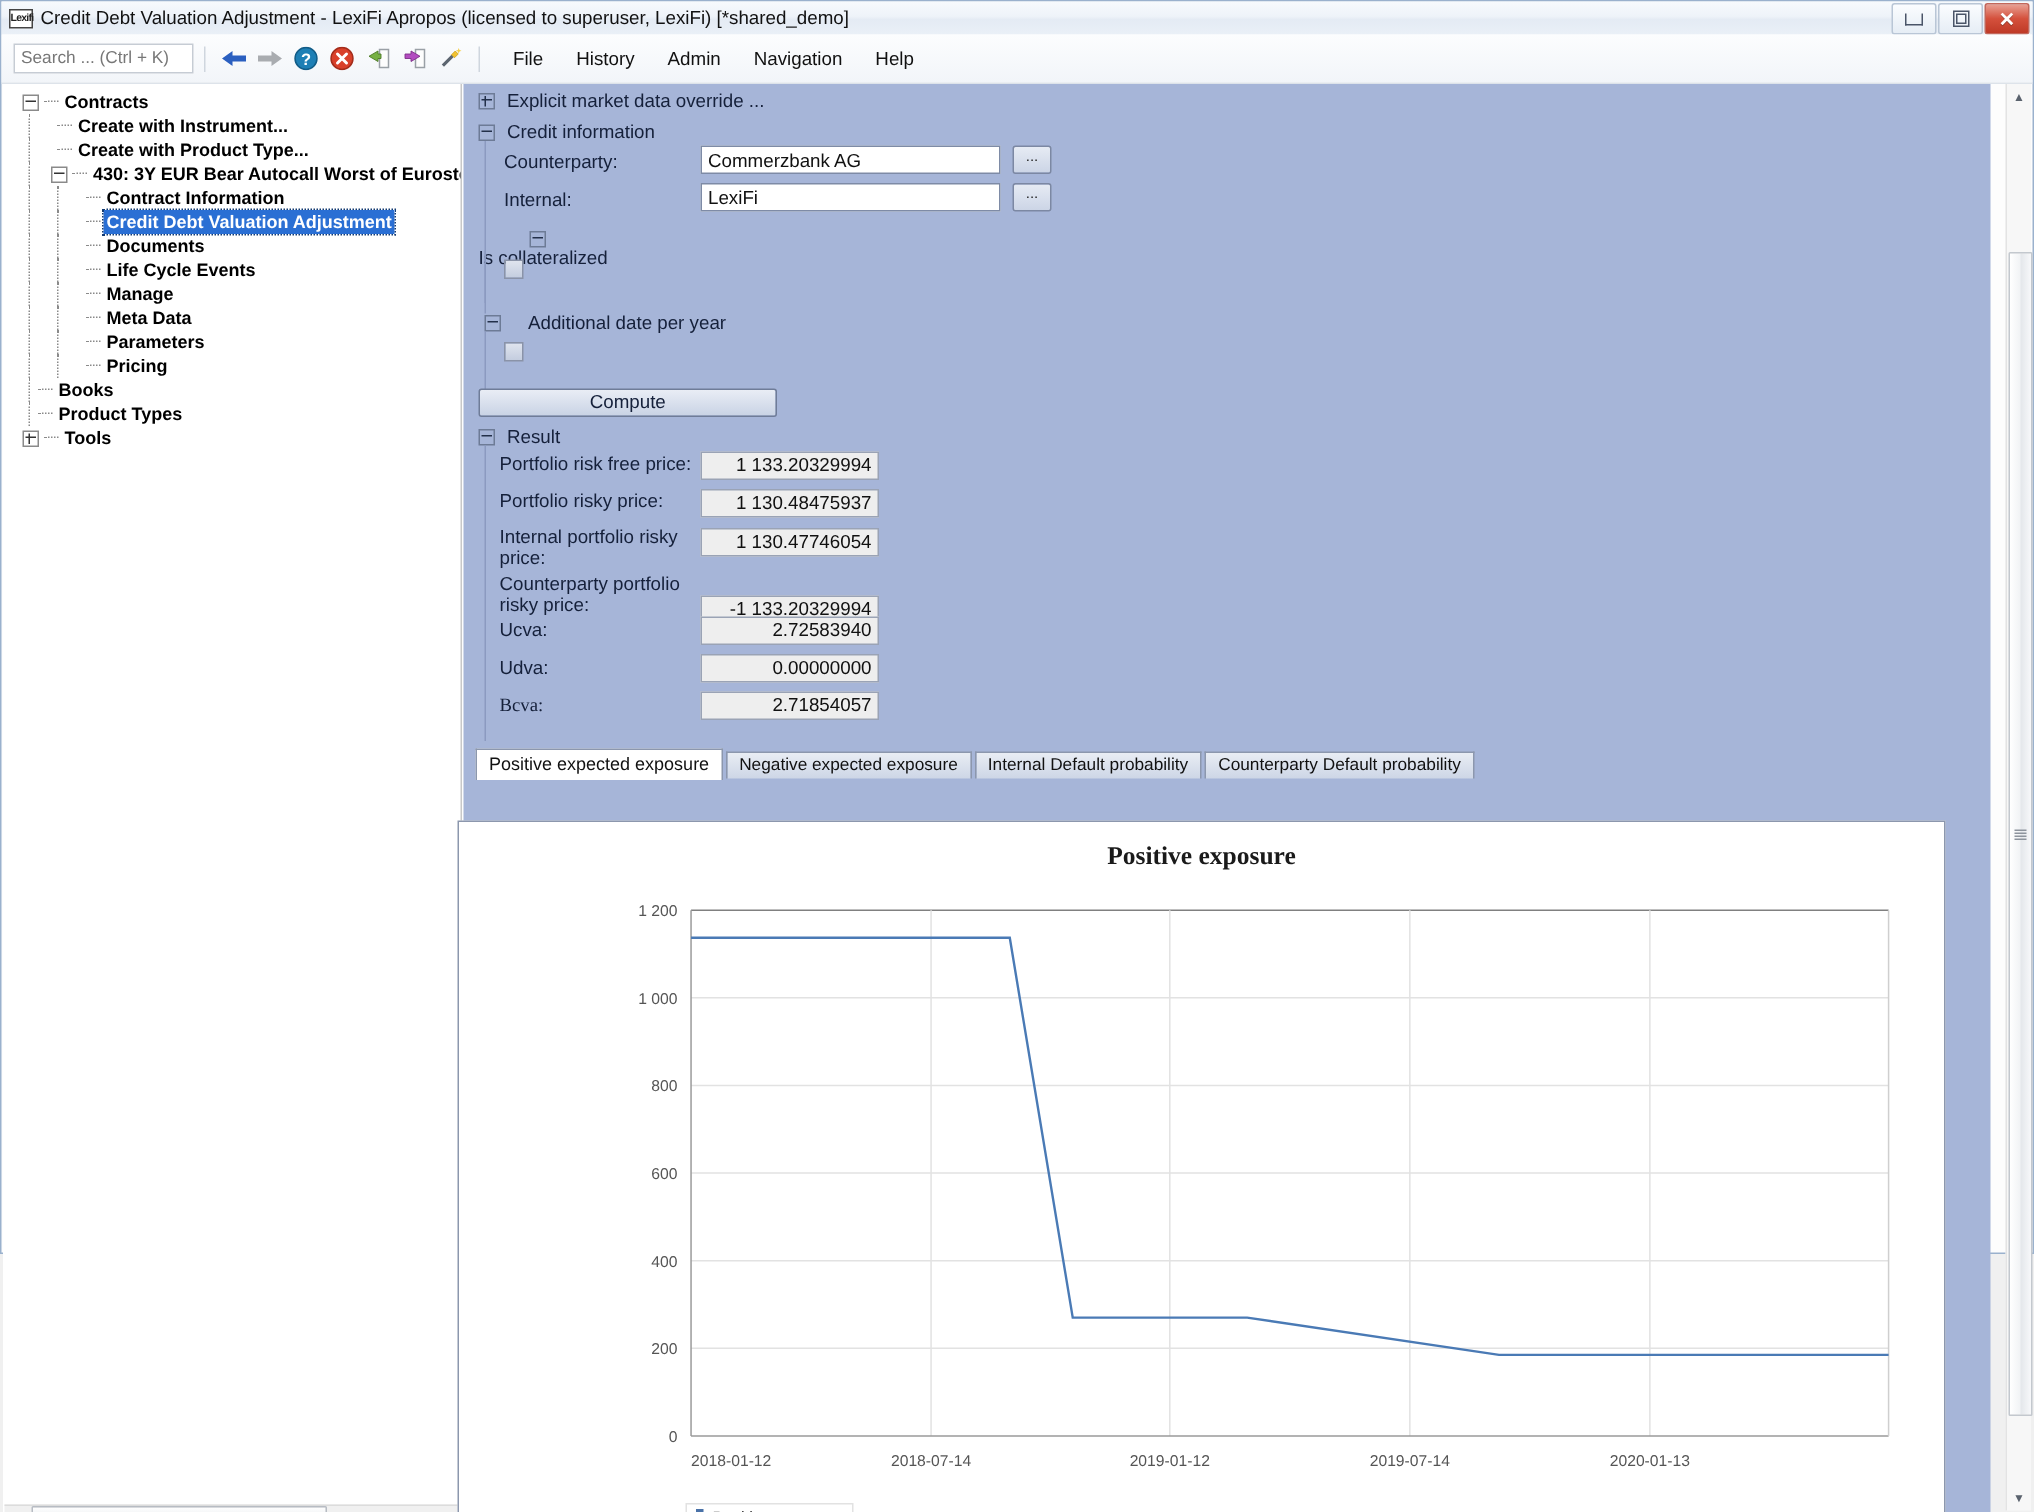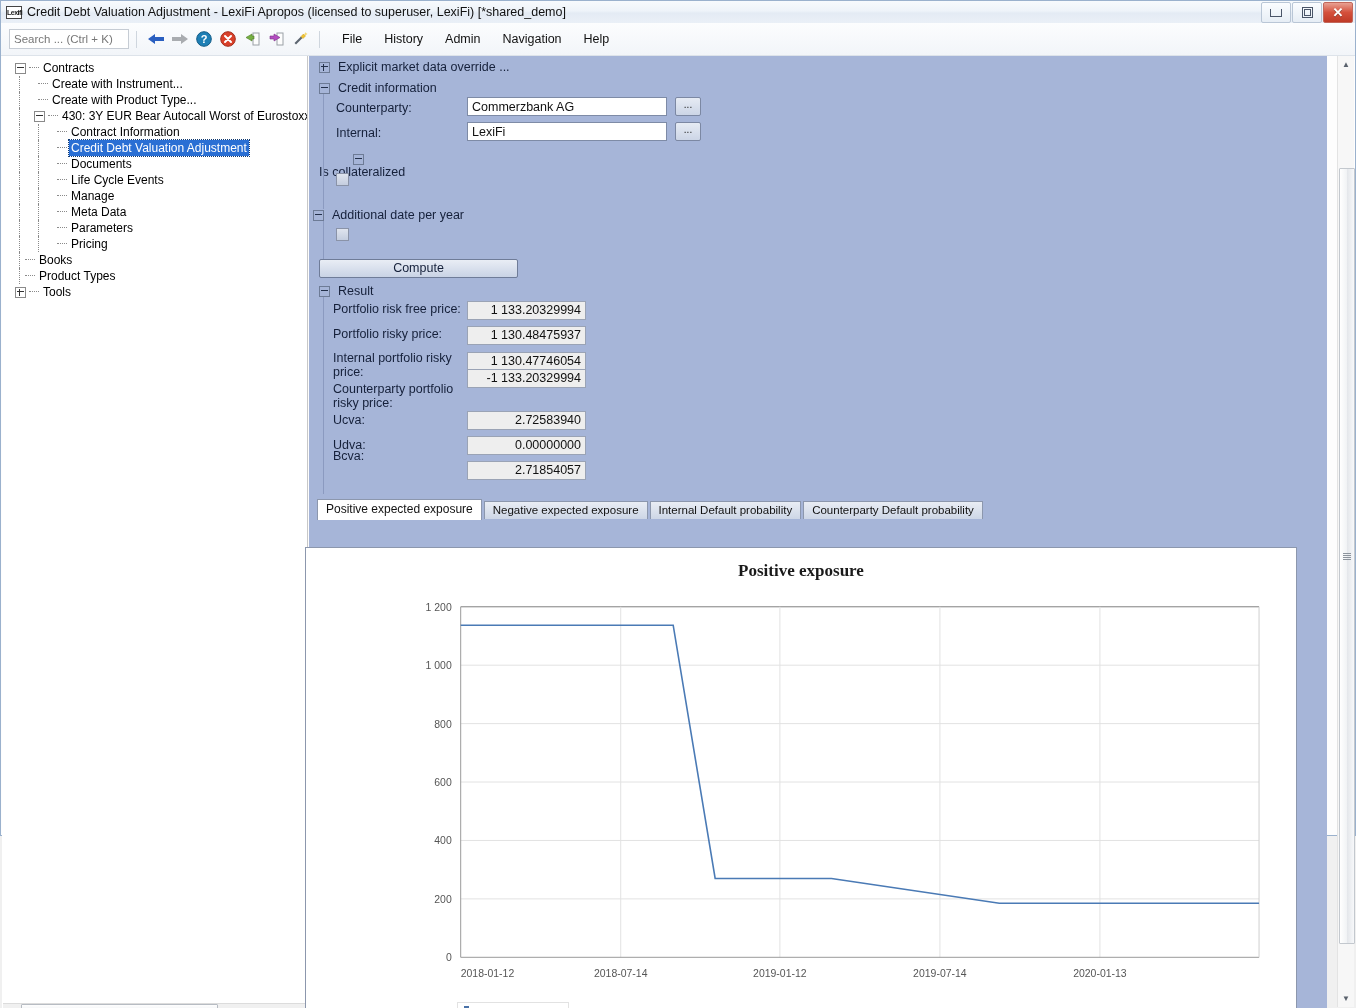--- a/index.html
+++ b/index.html
@@ -73,7 +73,7 @@
     background:#fff;border-right:1px solid #c8c8c8;
     box-sizing:border-box;overflow:hidden;
   }
-  #tree{position:absolute;left:0;top:4px;width:100%;}
+  #tree{position:absolute;left:0;top:4px;width:100%;font-weight:bold;}
   .node{height:16px;line-height:16px;display:flex;align-items:center;white-space:nowrap;font-size:12px;}
   .node .lbl{padding:0 2px;}
   .node.sel .lbl{background:#2a6fd4;color:#fff;outline:1px dotted #123a72;}

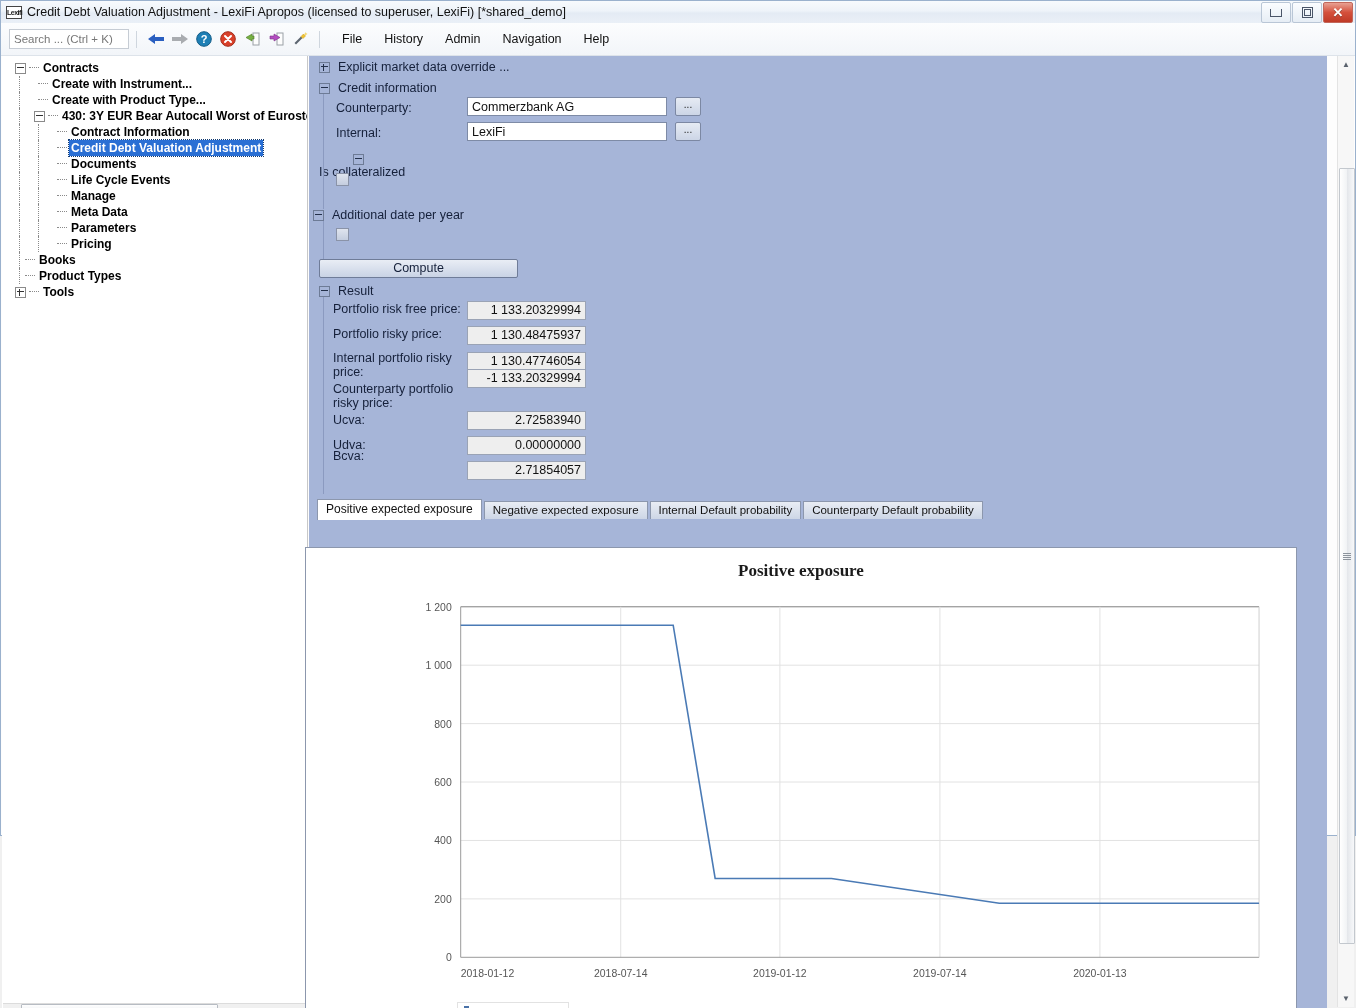--- a/index.html
+++ b/index.html
@@ -442,7 +442,7 @@
     <div class="grp-line" style="left:14px;top:111px;height:42px;"></div>
     <div class="chk" style="position:absolute;left:27px;top:117px;"></div>
 
-    <div class="sec-row" style="position:absolute;left:4px;top:152px;">
+    <div class="sec-row" style="position:absolute;left:14px;top:152px;gap:10px;">
       <span class="expander"></span>
       <span class="sec-title">Additional date per year</span>
     </div>

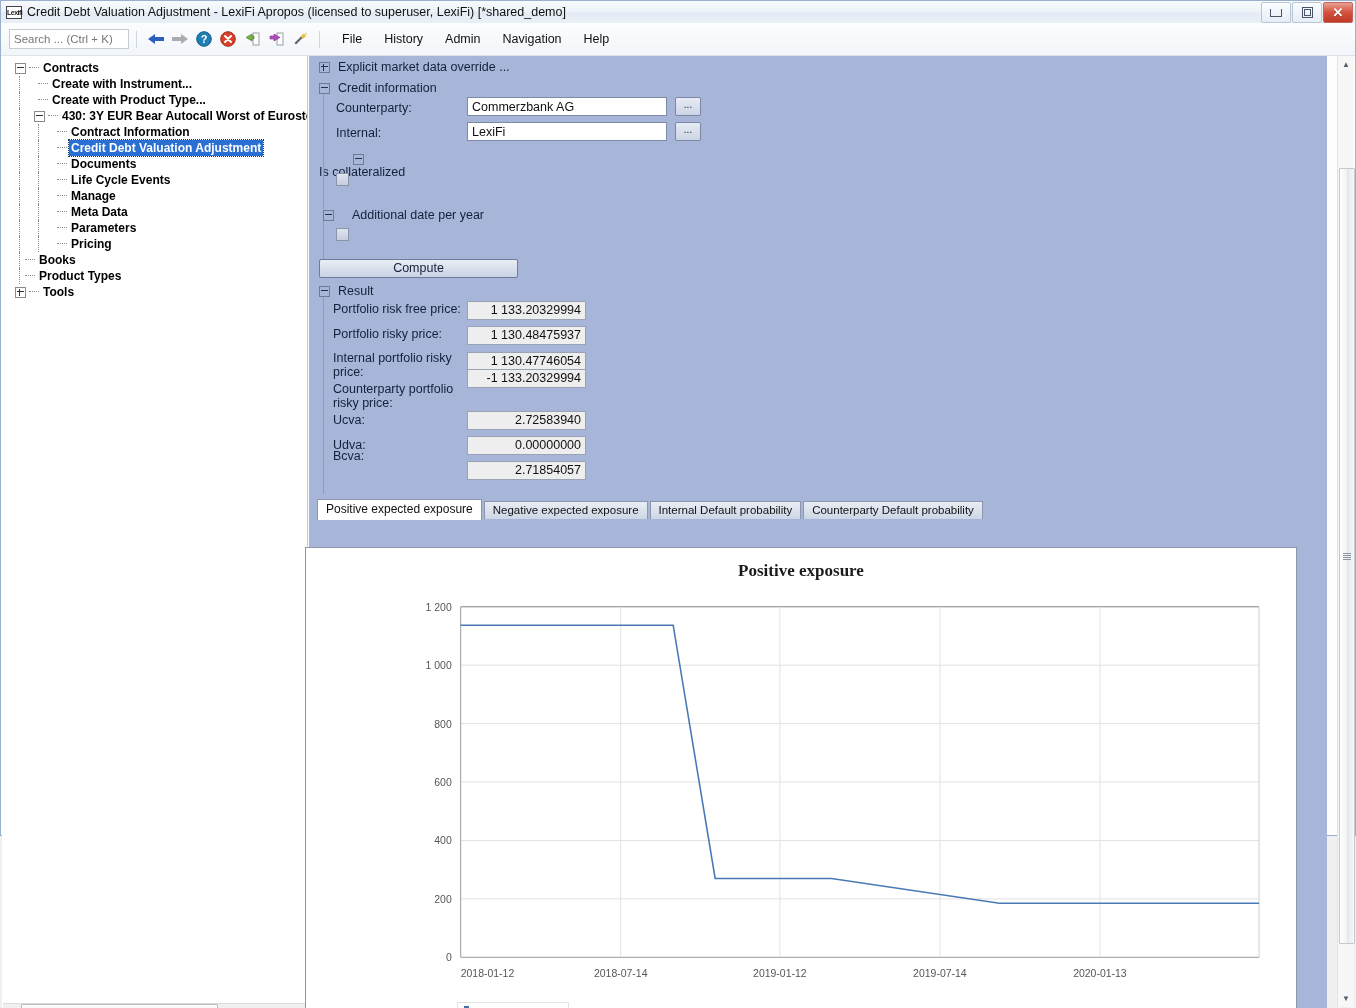--- a/index.html
+++ b/index.html
@@ -467,7 +467,7 @@
     <div class="resbox" style="position:absolute;left:158px;top:296px;">1 130.47746054</div>
 
     <div class="field-label" style="position:absolute;left:24px;top:326px;width:125px;line-height:14px;">Counterparty portfolio risky price:</div>
-    <div class="resbox" style="position:absolute;left:158px;top:313px;">-1 133.20329994</div>
+    <div class="resbox" style="position:absolute;left:158px;top:341px;">-1 133.20329994</div>
 
     <div class="field-label" style="position:absolute;left:24px;top:357px;">Ucva:</div>
     <div class="resbox" style="position:absolute;left:158px;top:355px;padding-left:41px;">2.72583940</div>

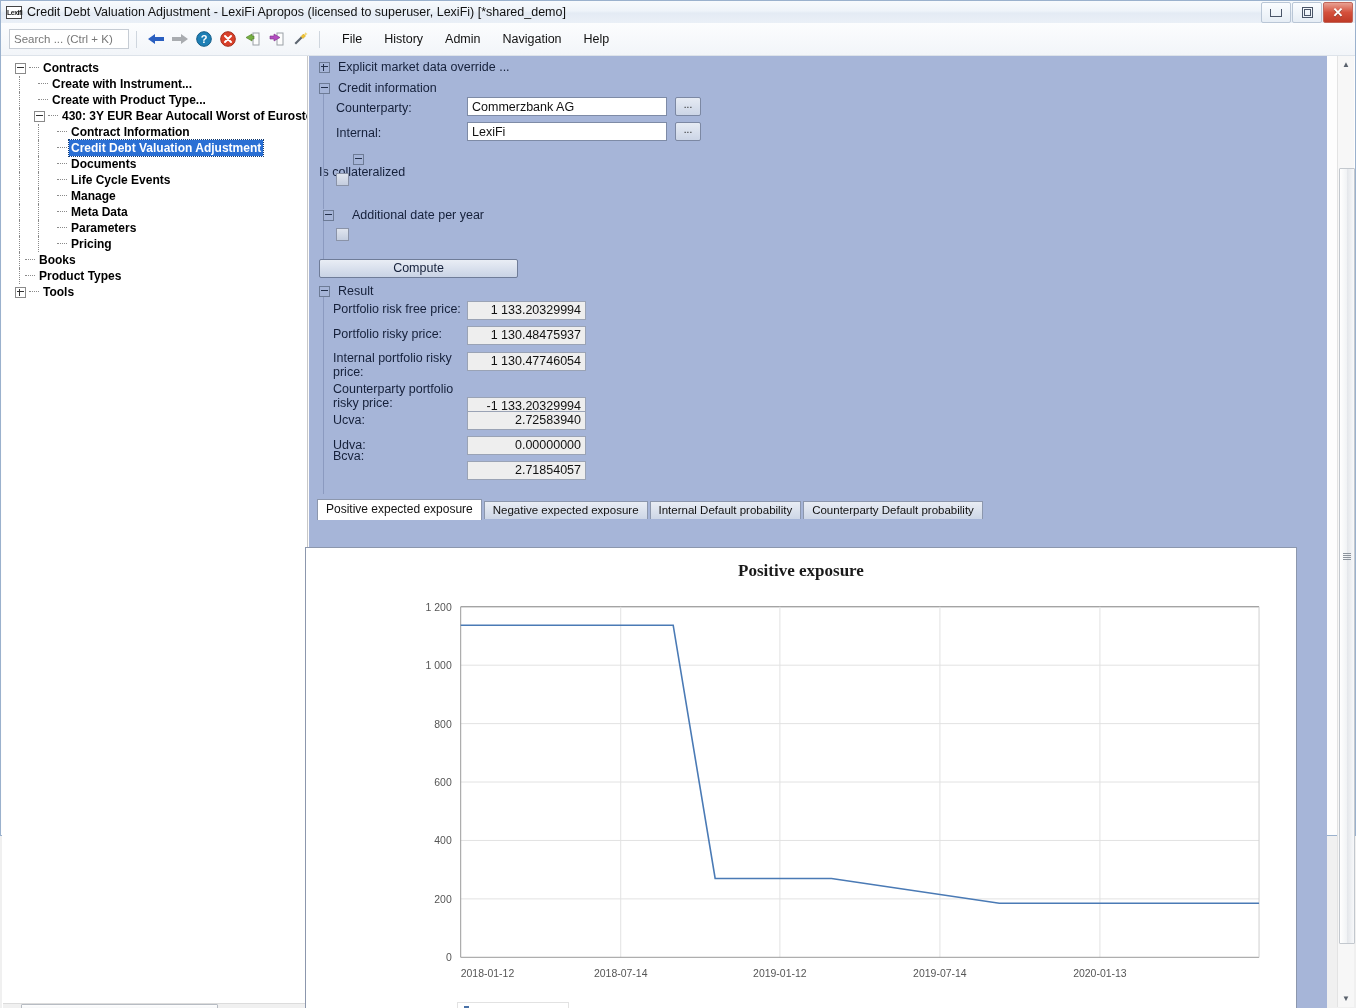--- a/index.html
+++ b/index.html
@@ -475,7 +475,7 @@
     <div class="field-label" style="position:absolute;left:24px;top:382px;">Udva:</div>
     <div class="resbox" style="position:absolute;left:158px;top:380px;">0.00000000</div>
 
-    <div class="field-label" style="position:absolute;left:24px;top:393px;">Bcva:</div>
+    <div class="field-label" style="position:absolute;left:24px;top:407px;font-family:Liberation Serif, serif;">Bcva:</div>
     <div class="resbox" style="position:absolute;left:158px;top:405px;">2.71854057</div>
 
   </div>

